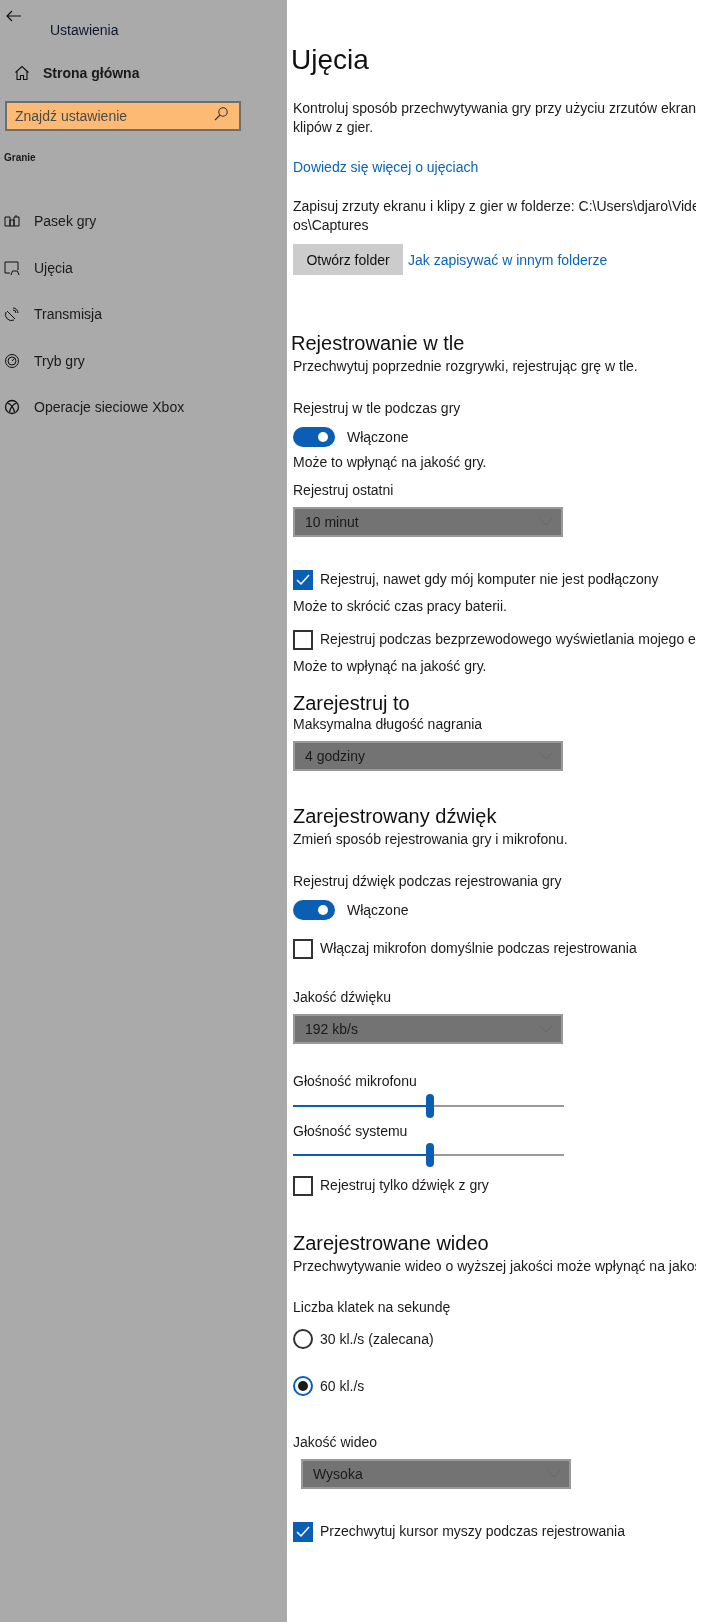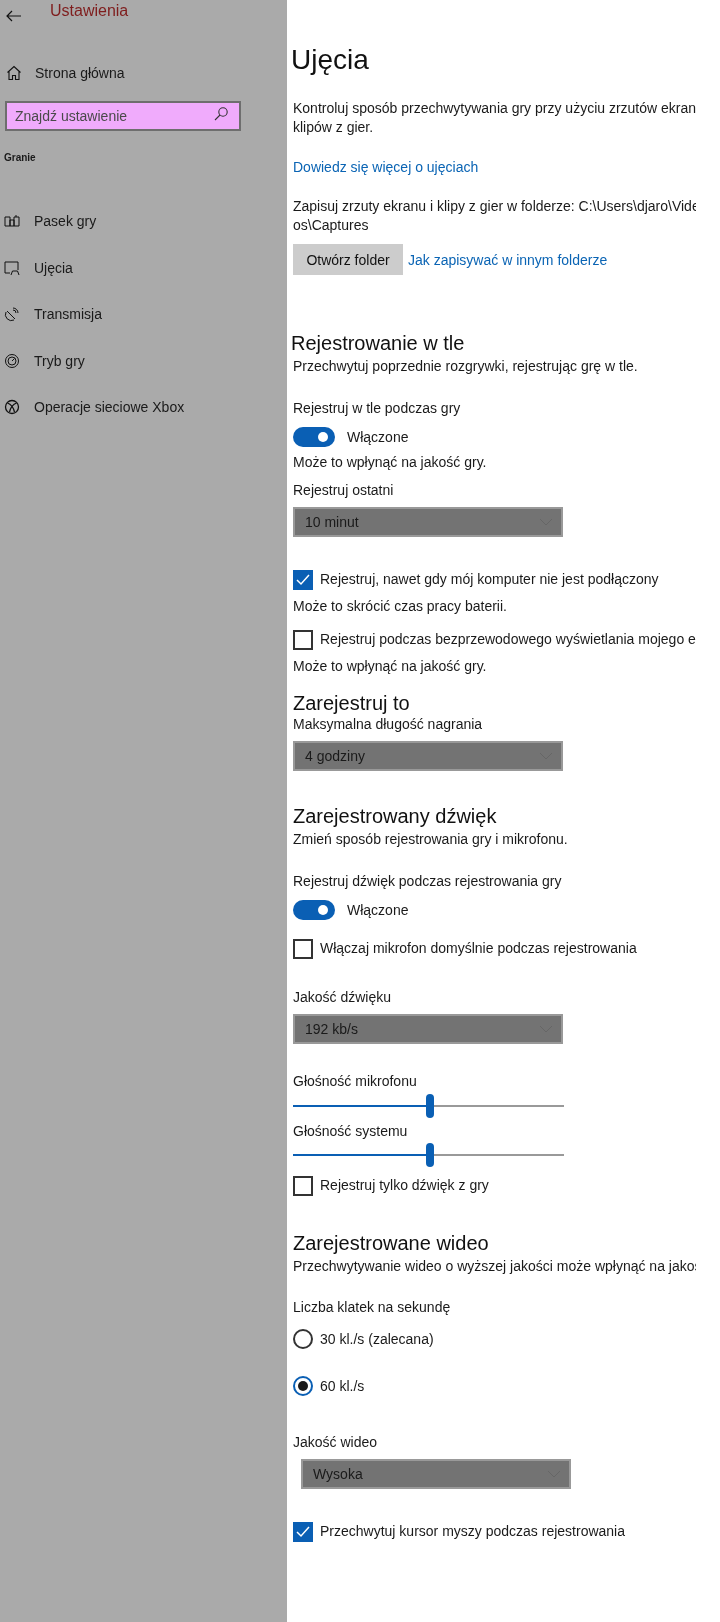--- a/index.html
+++ b/index.html
@@ -10,7 +10,7 @@
   .sidebar { position: absolute; left: 0; top: 0; width: 287px; height: 1622px; background: #aaaaaa; }
   .titlebar { position: absolute; left: 0; top: 0; height: 34px; width: 287px; }
   .back-btn { position: absolute; left: 4px; top: 6px; width: 20px; height: 20px; }
-  .app-title { position: absolute; left: 50px; top: 2px; font-size: 16px; color: #7f1d1d; }
+  .app-title { position: absolute; left: 50px; top: 22px; font-size: 14px; color: #0f172a; }
   .home-item { position: absolute; left: 0; top: 58px; height: 30px; width: 287px; display: flex; align-items: center; }
   .home-item .ico { width: 20px; margin-left: 6px; display: flex; align-items: center; }
   .home-item .lbl { margin-left: 9px; font-size: 14px; }

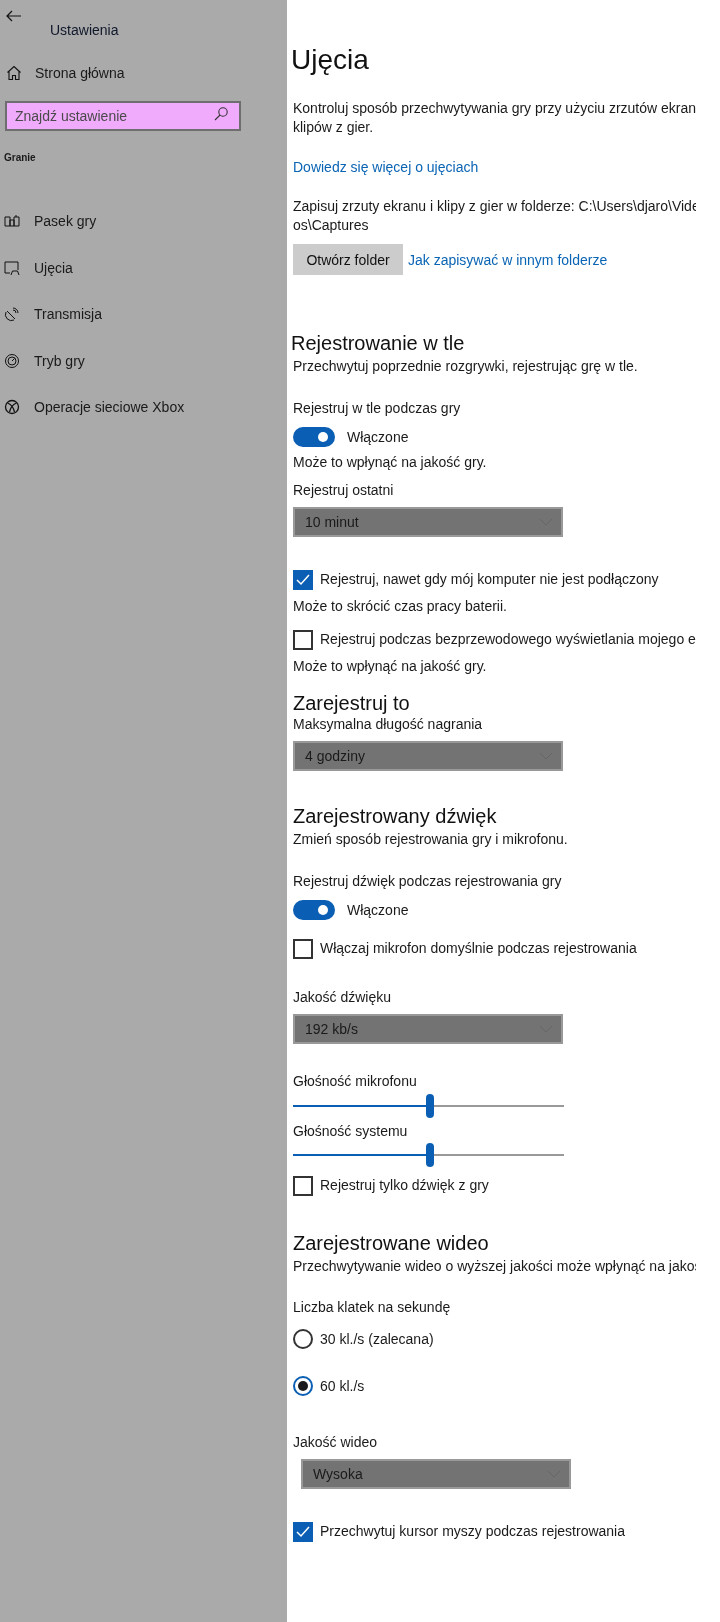--- a/index.html
+++ b/index.html
@@ -11,7 +11,7 @@
   .titlebar { position: absolute; left: 0; top: 0; height: 34px; width: 287px; }
   .back-btn { position: absolute; left: 4px; top: 6px; width: 20px; height: 20px; }
   .app-title { position: absolute; left: 50px; top: 22px; font-size: 14px; color: #0f172a; }
-  .home-item { position: absolute; left: 0; top: 58px; height: 30px; width: 287px; display: flex; align-items: center; }
+  .home-item { position: absolute; left: 8px; top: 58px; height: 30px; width: 287px; display: flex; align-items: center; font-weight: bold; }
   .home-item .ico { width: 20px; margin-left: 6px; display: flex; align-items: center; }
   .home-item .lbl { margin-left: 9px; font-size: 14px; }
   .search { position: absolute; left: 5px; top: 101px; width: 236px; height: 30px; border: 2px solid #6e6e6e; background: #f0abfc; display: flex; align-items: center; }

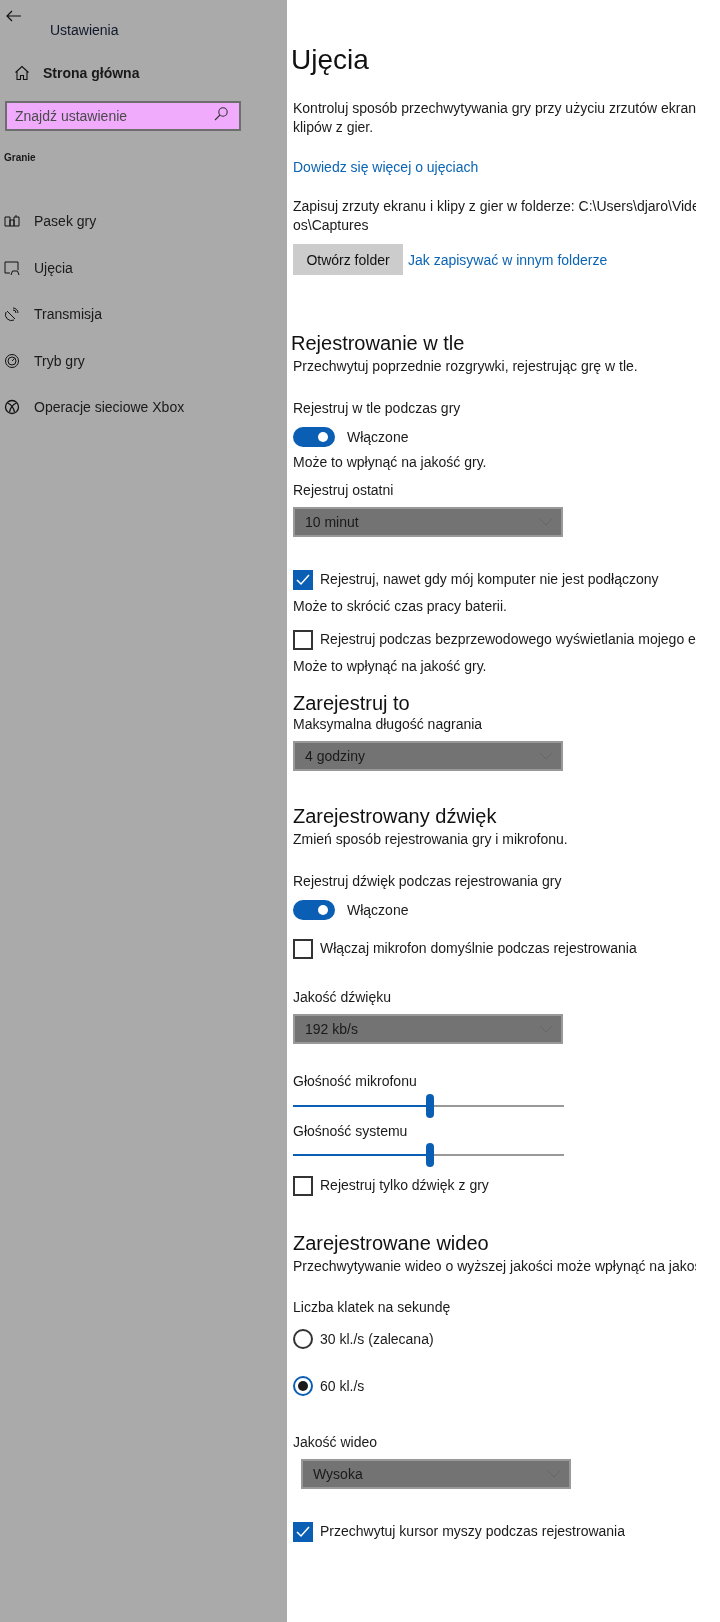--- a/index.html
+++ b/index.html
@@ -14,7 +14,7 @@
   .home-item { position: absolute; left: 8px; top: 58px; height: 30px; width: 287px; display: flex; align-items: center; font-weight: bold; }
   .home-item .ico { width: 20px; margin-left: 6px; display: flex; align-items: center; }
   .home-item .lbl { margin-left: 9px; font-size: 14px; }
-  .search { position: absolute; left: 5px; top: 101px; width: 236px; height: 30px; border: 2px solid #6e6e6e; background: #f0abfc; display: flex; align-items: center; }
+  .search { position: absolute; left: 5px; top: 101px; width: 236px; height: 30px; border: 2px solid #6e6e6e; background: #fdba74; display: flex; align-items: center; }
   .search input { border: none; background: transparent; font-family: inherit; font-size: 14px; color: #333; padding-left: 8px; flex: 1; outline: none; }
   .search input::placeholder { color: #4a4a4a; }
   .search .ico { width: 20px; margin-right: 6px; }

